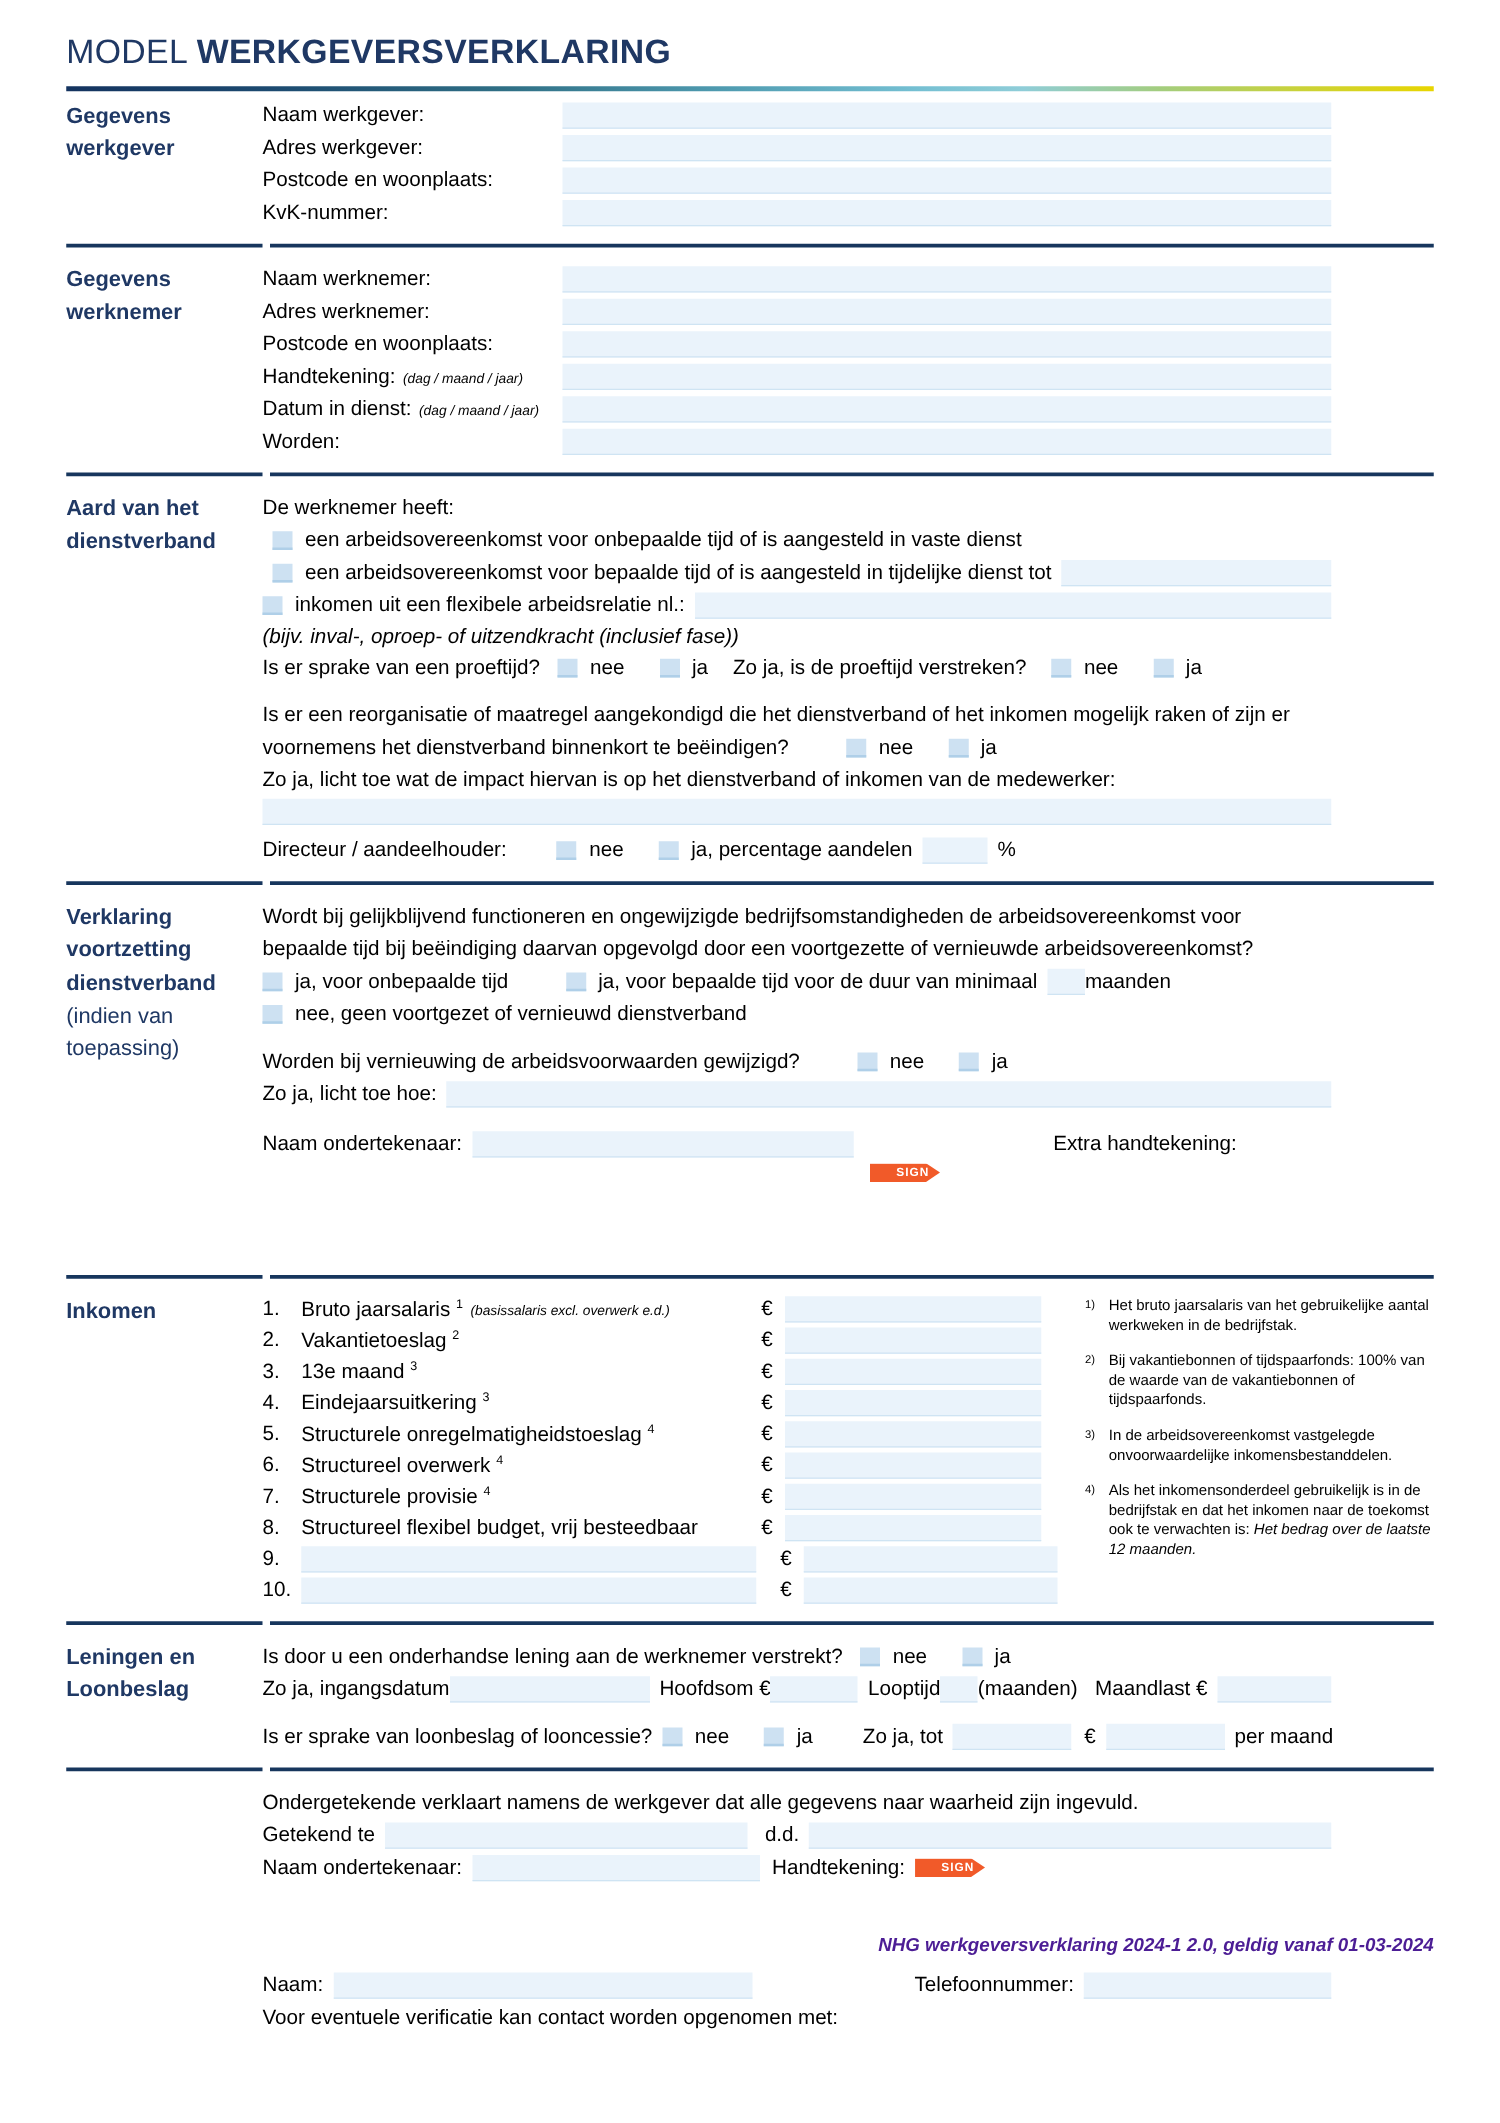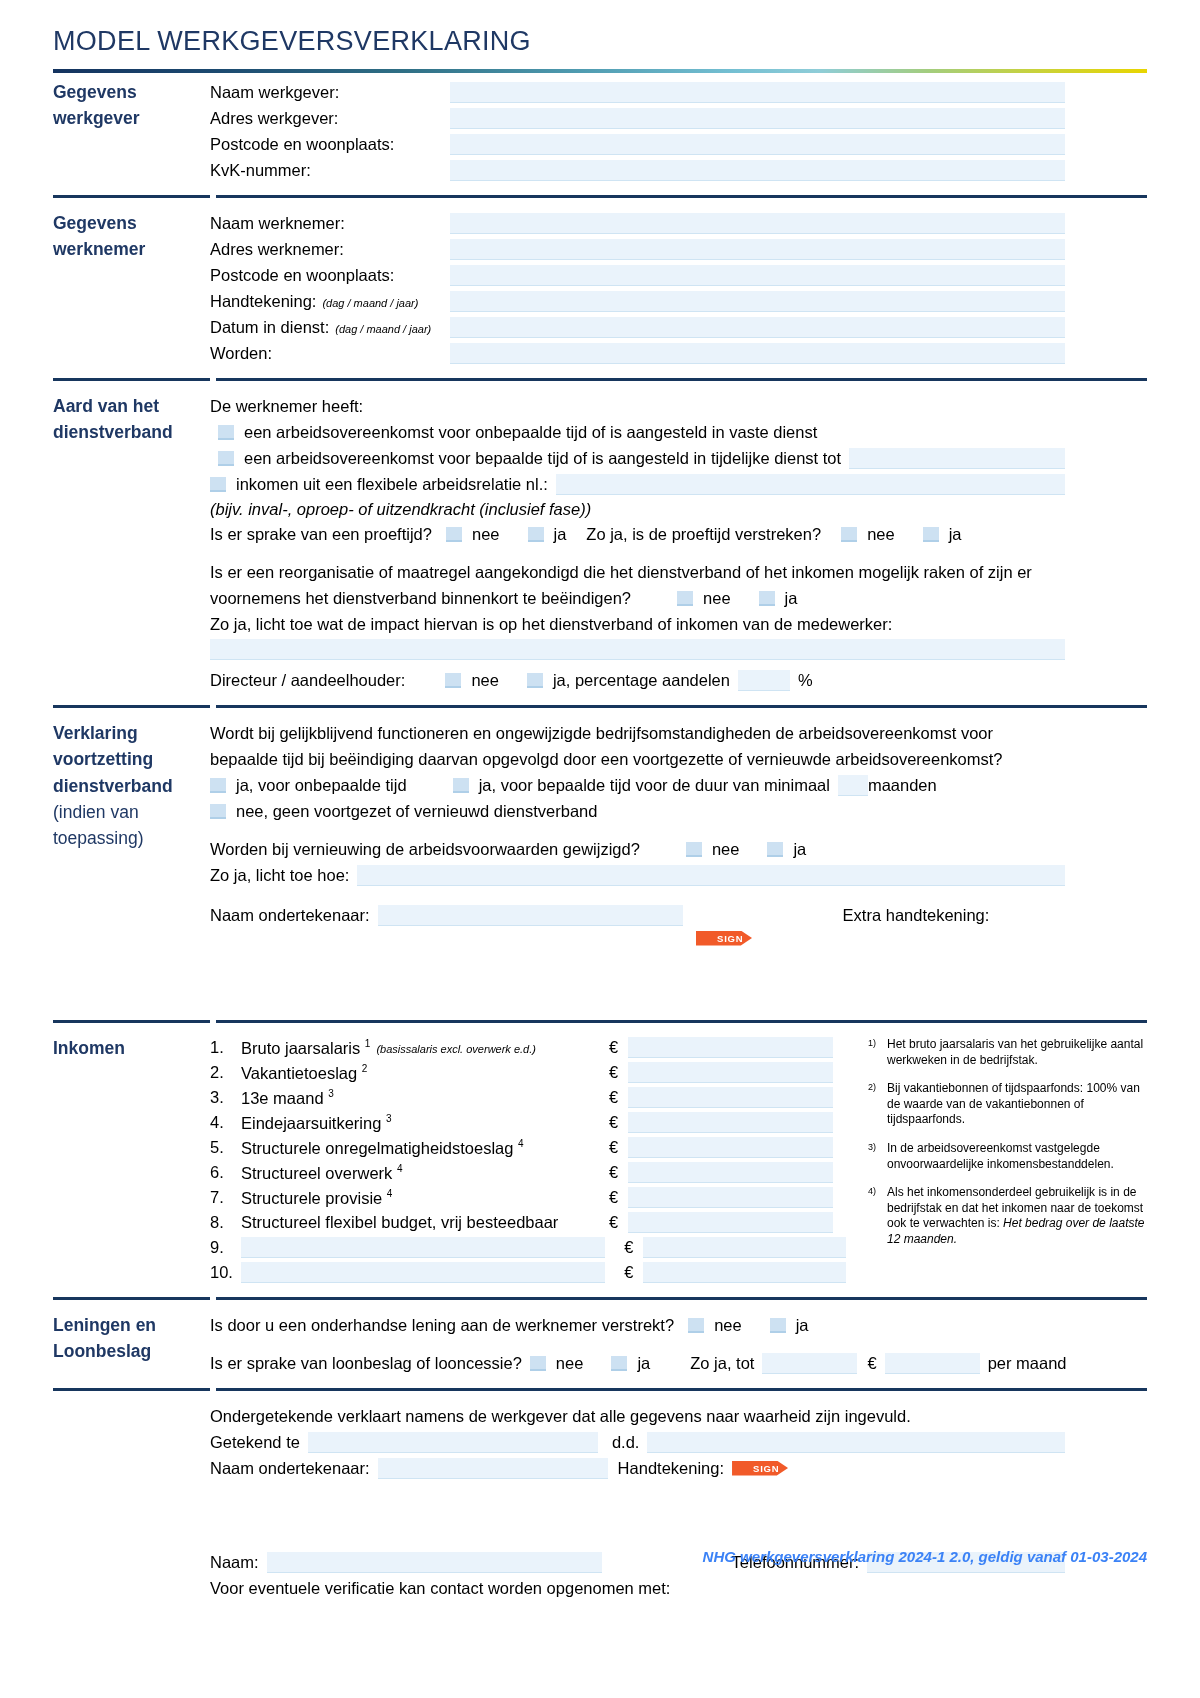--- a/index.html
+++ b/index.html
@@ -11,7 +11,7 @@
   
   .title{font-size:27px;color:#1F3864;letter-spacing:.3px;}
   .title .t-model{font-weight:400;}
-  .title .t-main{font-weight:400;}
+  .title .t-main{font-weight:700;}
   .gradbar{height:4px;margin-top:12px;
     background:linear-gradient(90deg,#14335f 0%,#1c4a70 15%,#2f6f85 32%,#4f9bb0 48%,#74bfd2 62%,#8fcdd8 70%,#a3cd7e 80%,#c9d23a 90%,#e8d500 100%);}
   

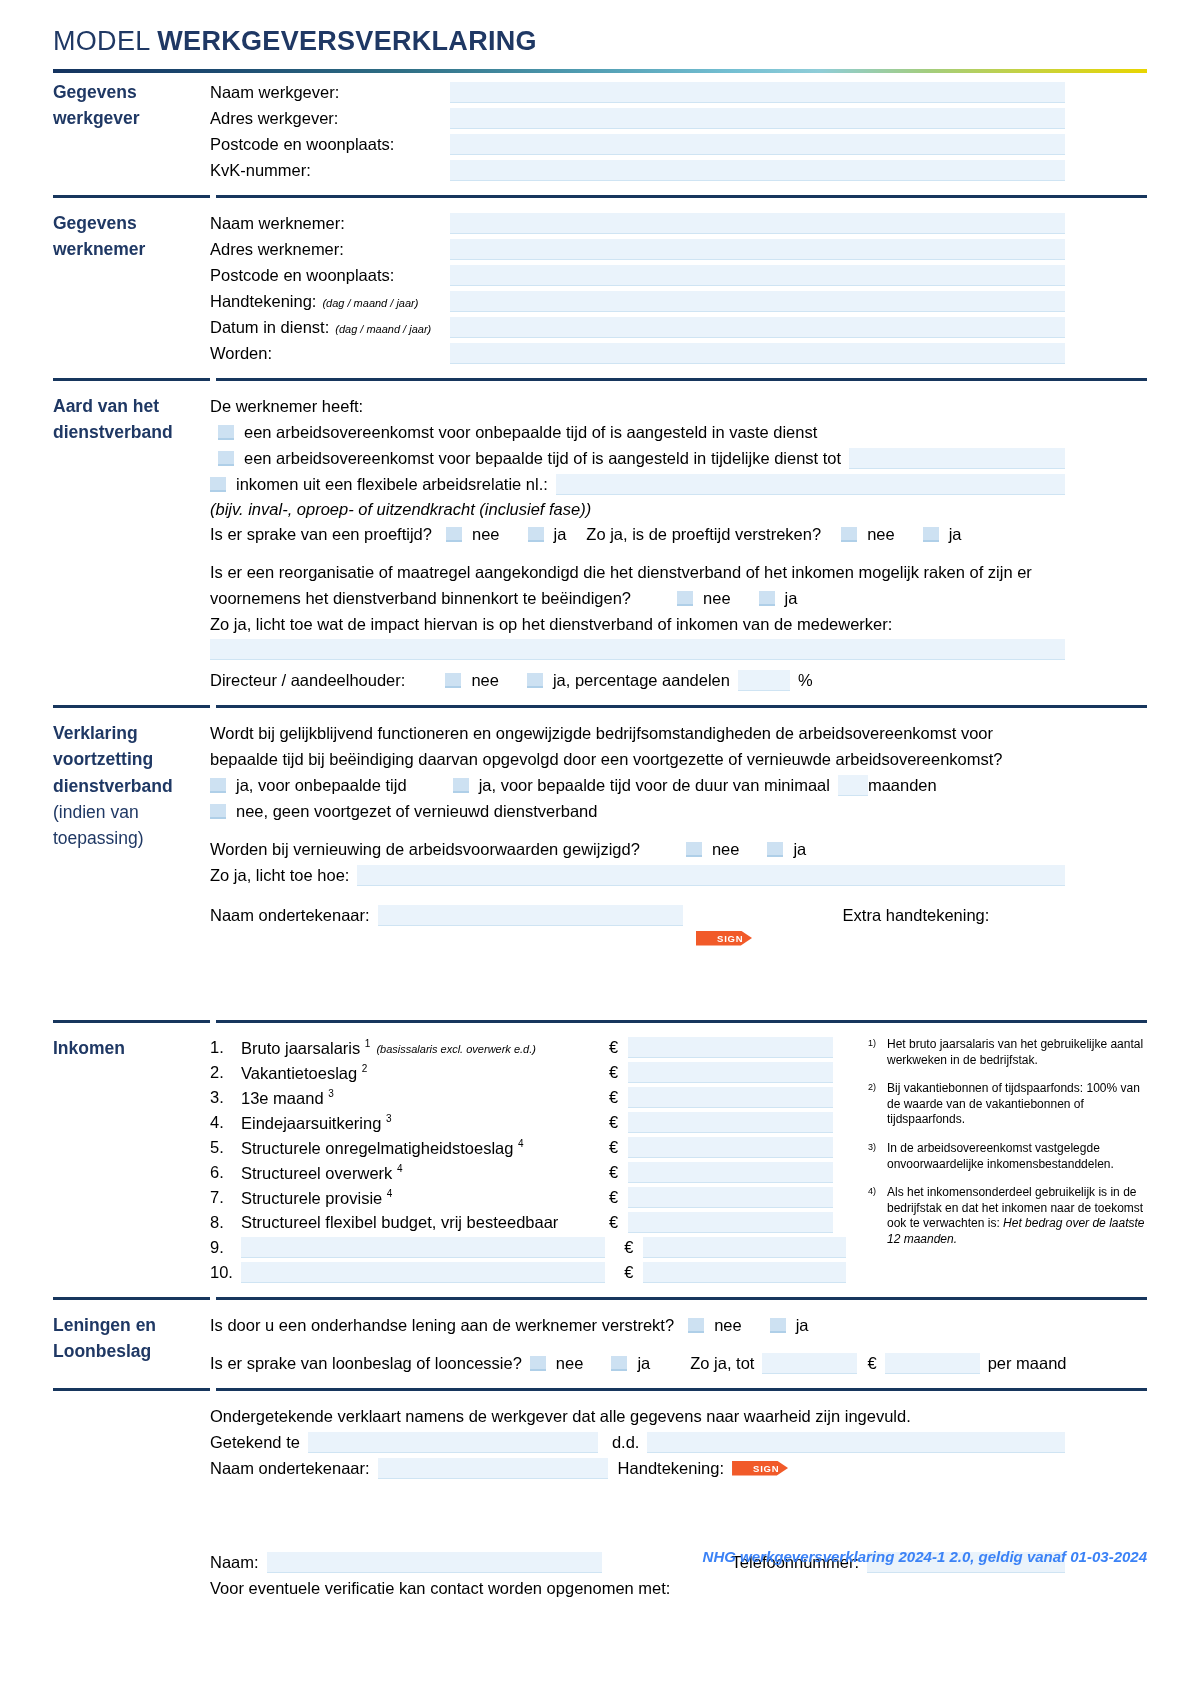--- a/index.html
+++ b/index.html
@@ -377,6 +377,17 @@
         <span class="cb ml28"></span>
         <span class="ml10">ja</span>
       </div>
+      <div class="frow pad-r">
+        <span>Zo ja, ingangsdatum</span>
+        <span class="fld f160"></span>
+        <span class="ml8">Hoofdsom €</span>
+        <span class="fld f70"></span>
+        <span class="ml8">Looptijd</span>
+        <span class="fld fxs"></span>
+        <span>(maanden)</span>
+        <span class="ml14">Maandlast  €</span>
+        <span class="fld grow ml8"></span>
+      </div>
       <div class="gap12"></div>
       <div class="frow">
         <span>Is er sprake van loonbeslag of looncessie?</span>

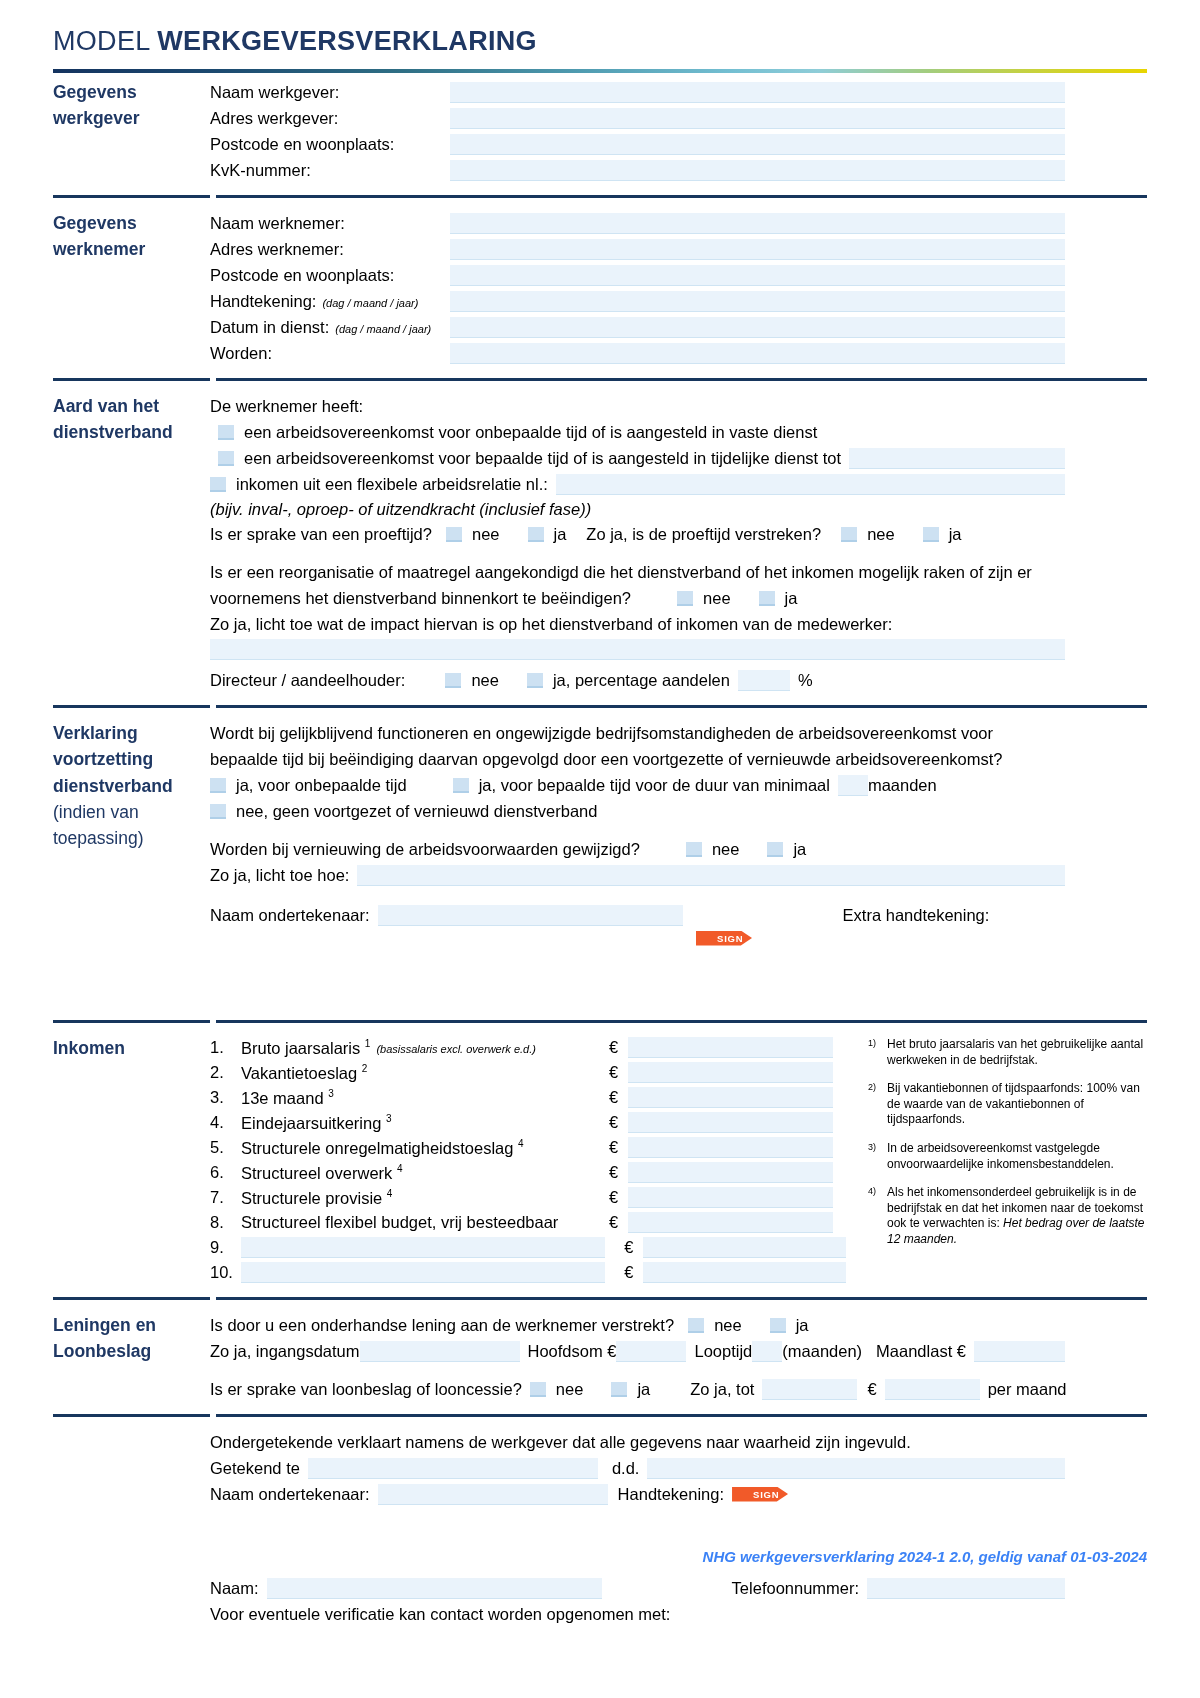--- a/index.html
+++ b/index.html
@@ -54,7 +54,7 @@
   .fn-m{font-size:9px;vertical-align:top;margin-right:7px;position:relative;top:1px;flex-shrink:0;width:12px;}
   .fn i{font-style:italic;}
   
-  .footer{position:absolute;right:53px;top:1548px;color:#3b82f6;font-style:italic;font-weight:700;font-size:15px;}
+  .footer{position:absolute;right:53px;top:1548px;color:#4c1d95;font-style:italic;font-weight:700;font-size:15px;}
   
   .gap6{height:6px;}.gap12{height:12px;}.gap14{height:14px;}
   .ml8{margin-left:8px;}.ml10{margin-left:10px;}.ml14{margin-left:14px;}.ml20{margin-left:20px;}

